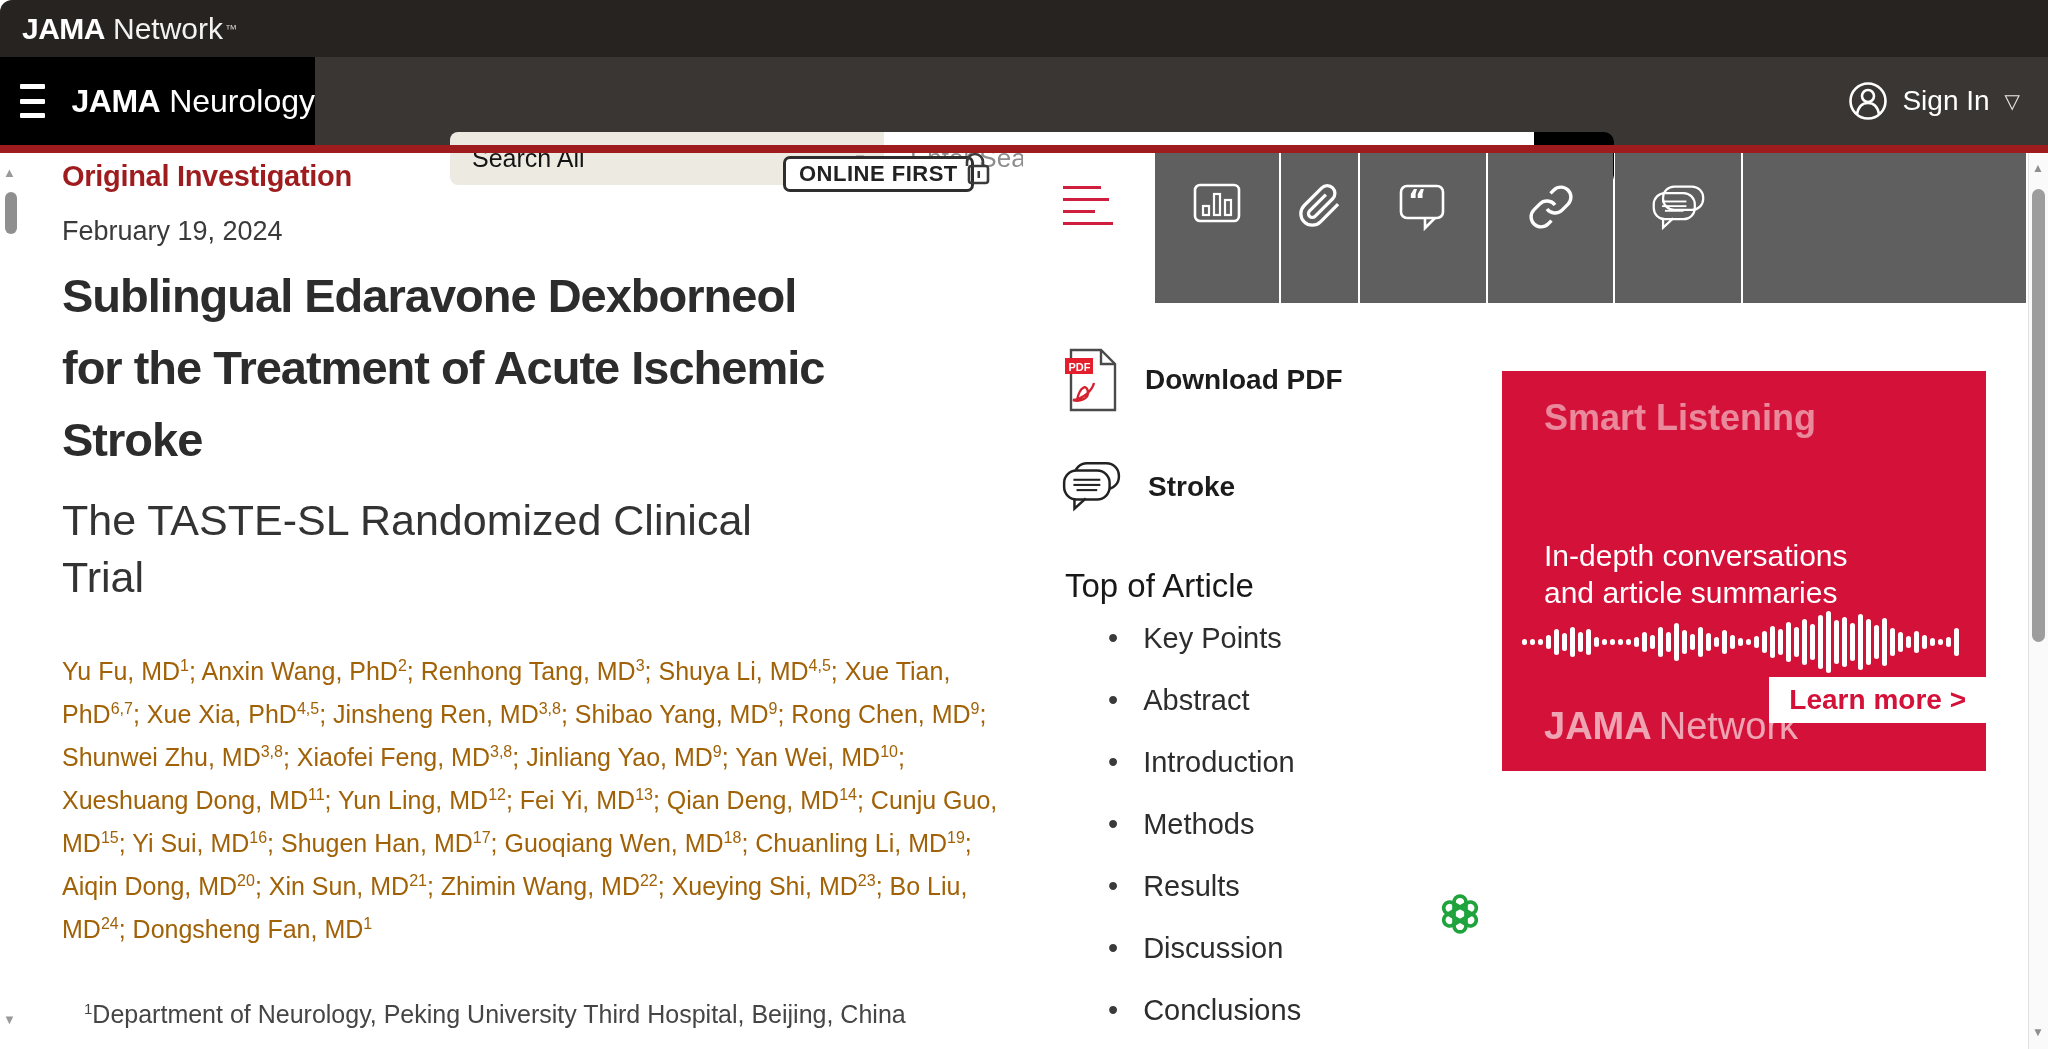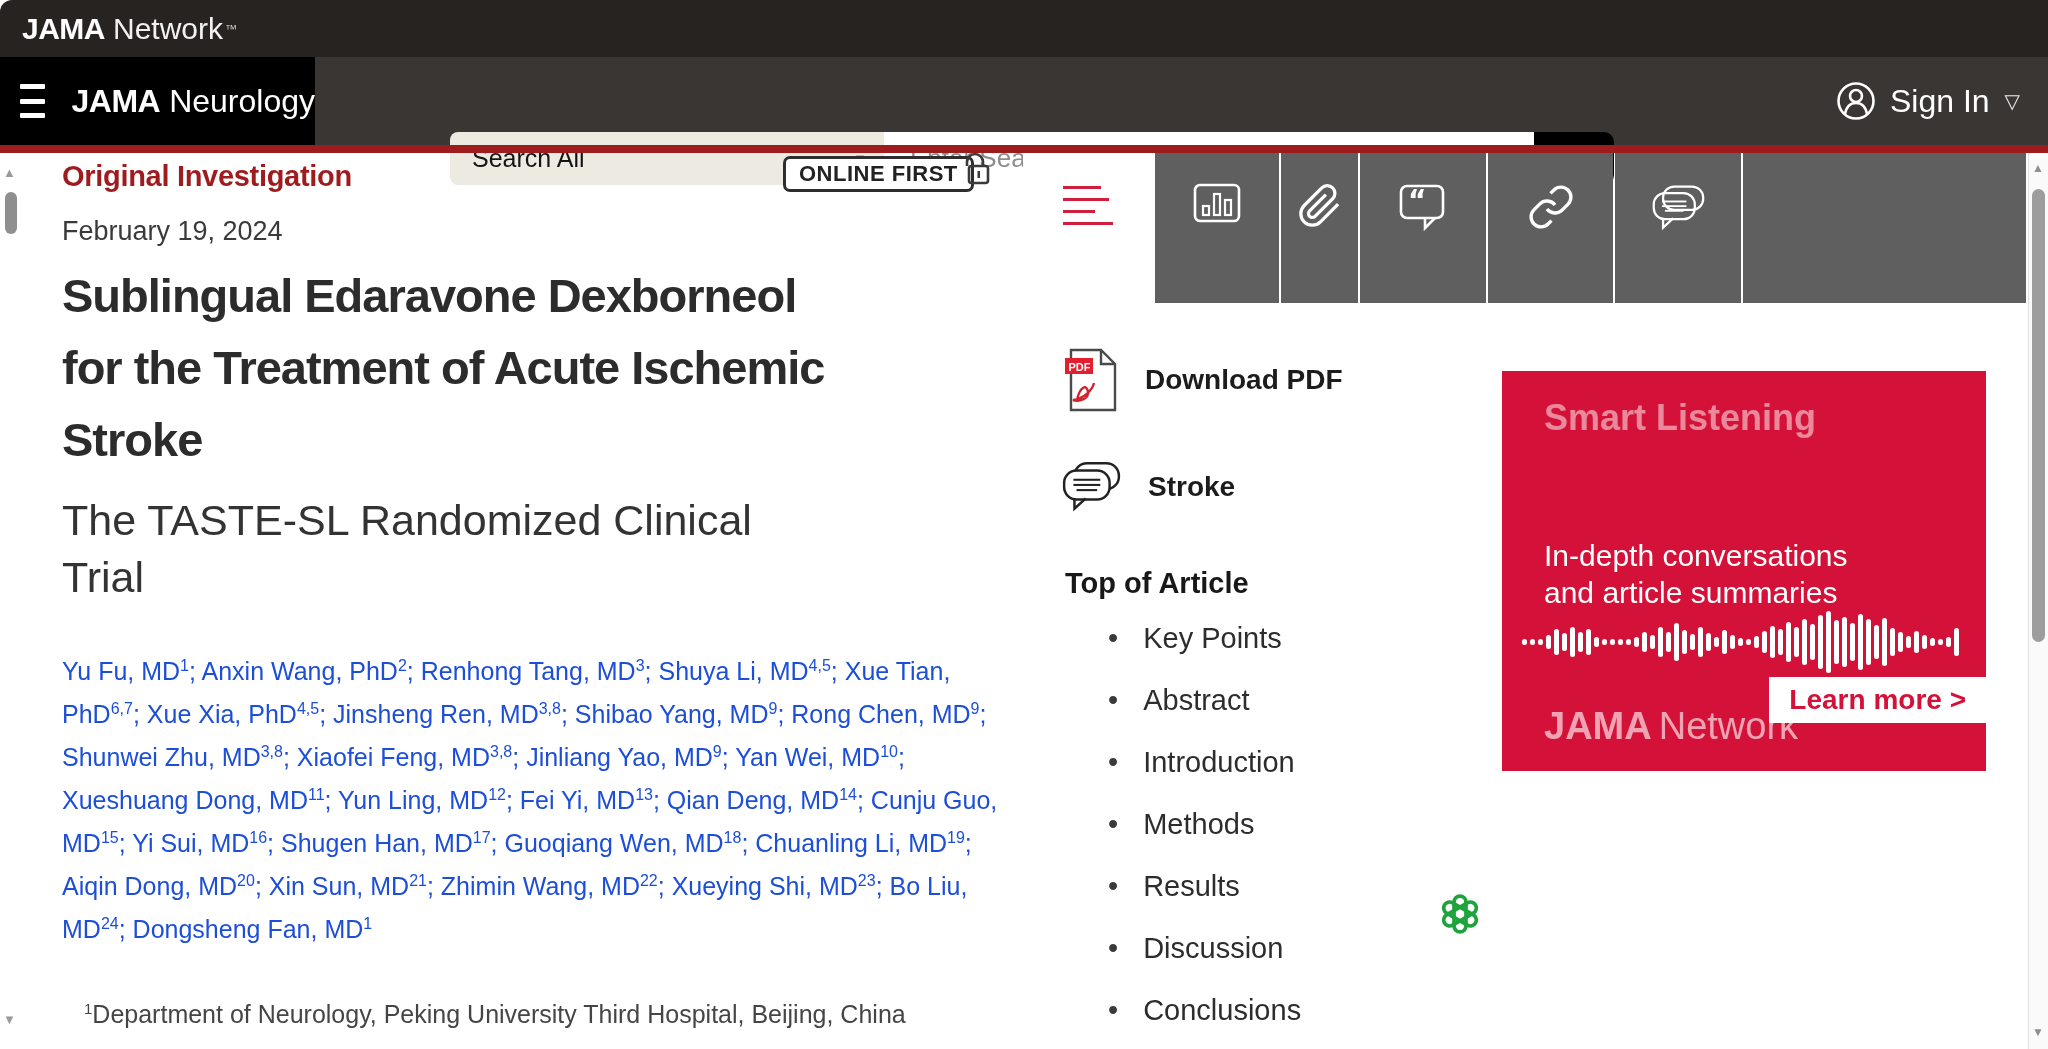--- a/index.html
+++ b/index.html
@@ -29,7 +29,7 @@
   .sbtn{width:80px;background:#000;border:none;border-radius:0 10px 10px 0;display:flex;align-items:center;justify-content:center;cursor:pointer;}
 
   .signin{position:absolute;right:28px;top:0;height:88px;display:flex;align-items:center;gap:13px;color:#fff;cursor:pointer;}
-  .signin .stext{font-size:32px;}
+  .signin .stext{font-size:28px;}
   .signin .tri{font-size:20px;color:#e8e8e8;margin-left:2px;}
 
   .redrule{position:absolute;left:0;top:145px;width:2048px;height:8px;background:#9e1b1e;}

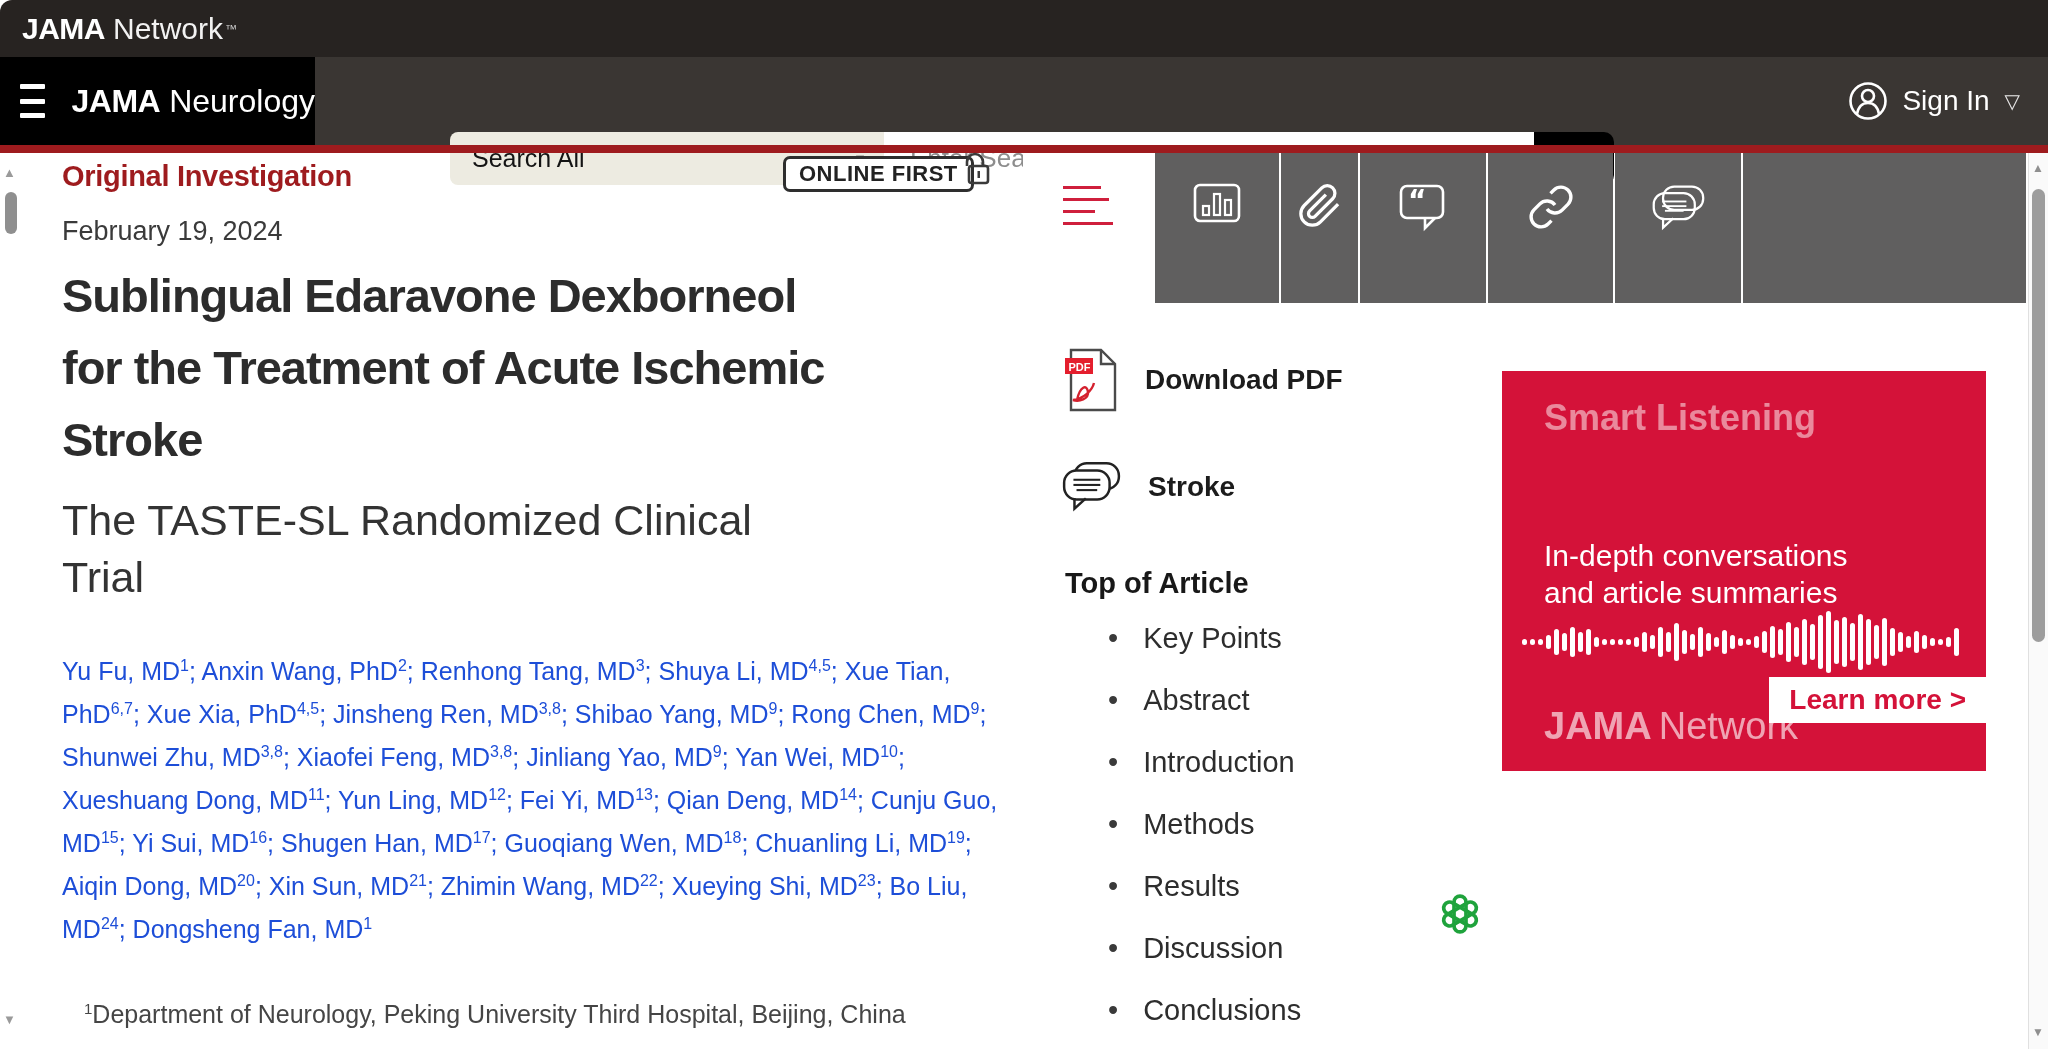--- a/index.html
+++ b/index.html
@@ -65,7 +65,7 @@
   
   .action{position:absolute;display:flex;align-items:center;gap:26px;cursor:pointer;}
   .action .albl{font-size:28px;font-weight:800;color:#1c1c1c;}
-  .tochead{position:absolute;left:1065px;top:567px;font-size:29px;font-weight:700;color:#181818;}
+  .tochead{position:absolute;left:1065px;top:567px;font-size:33px;font-weight:400;color:#181818;}
   .toc{position:absolute;left:1108px;top:622px;margin:0;padding:0;list-style:none;}
   .toc li{font-size:29px;color:#2d2d2d;margin-bottom:29px;cursor:pointer;}
   .toc li::before{content:"•";color:#3a3a3a;margin-right:25px;}

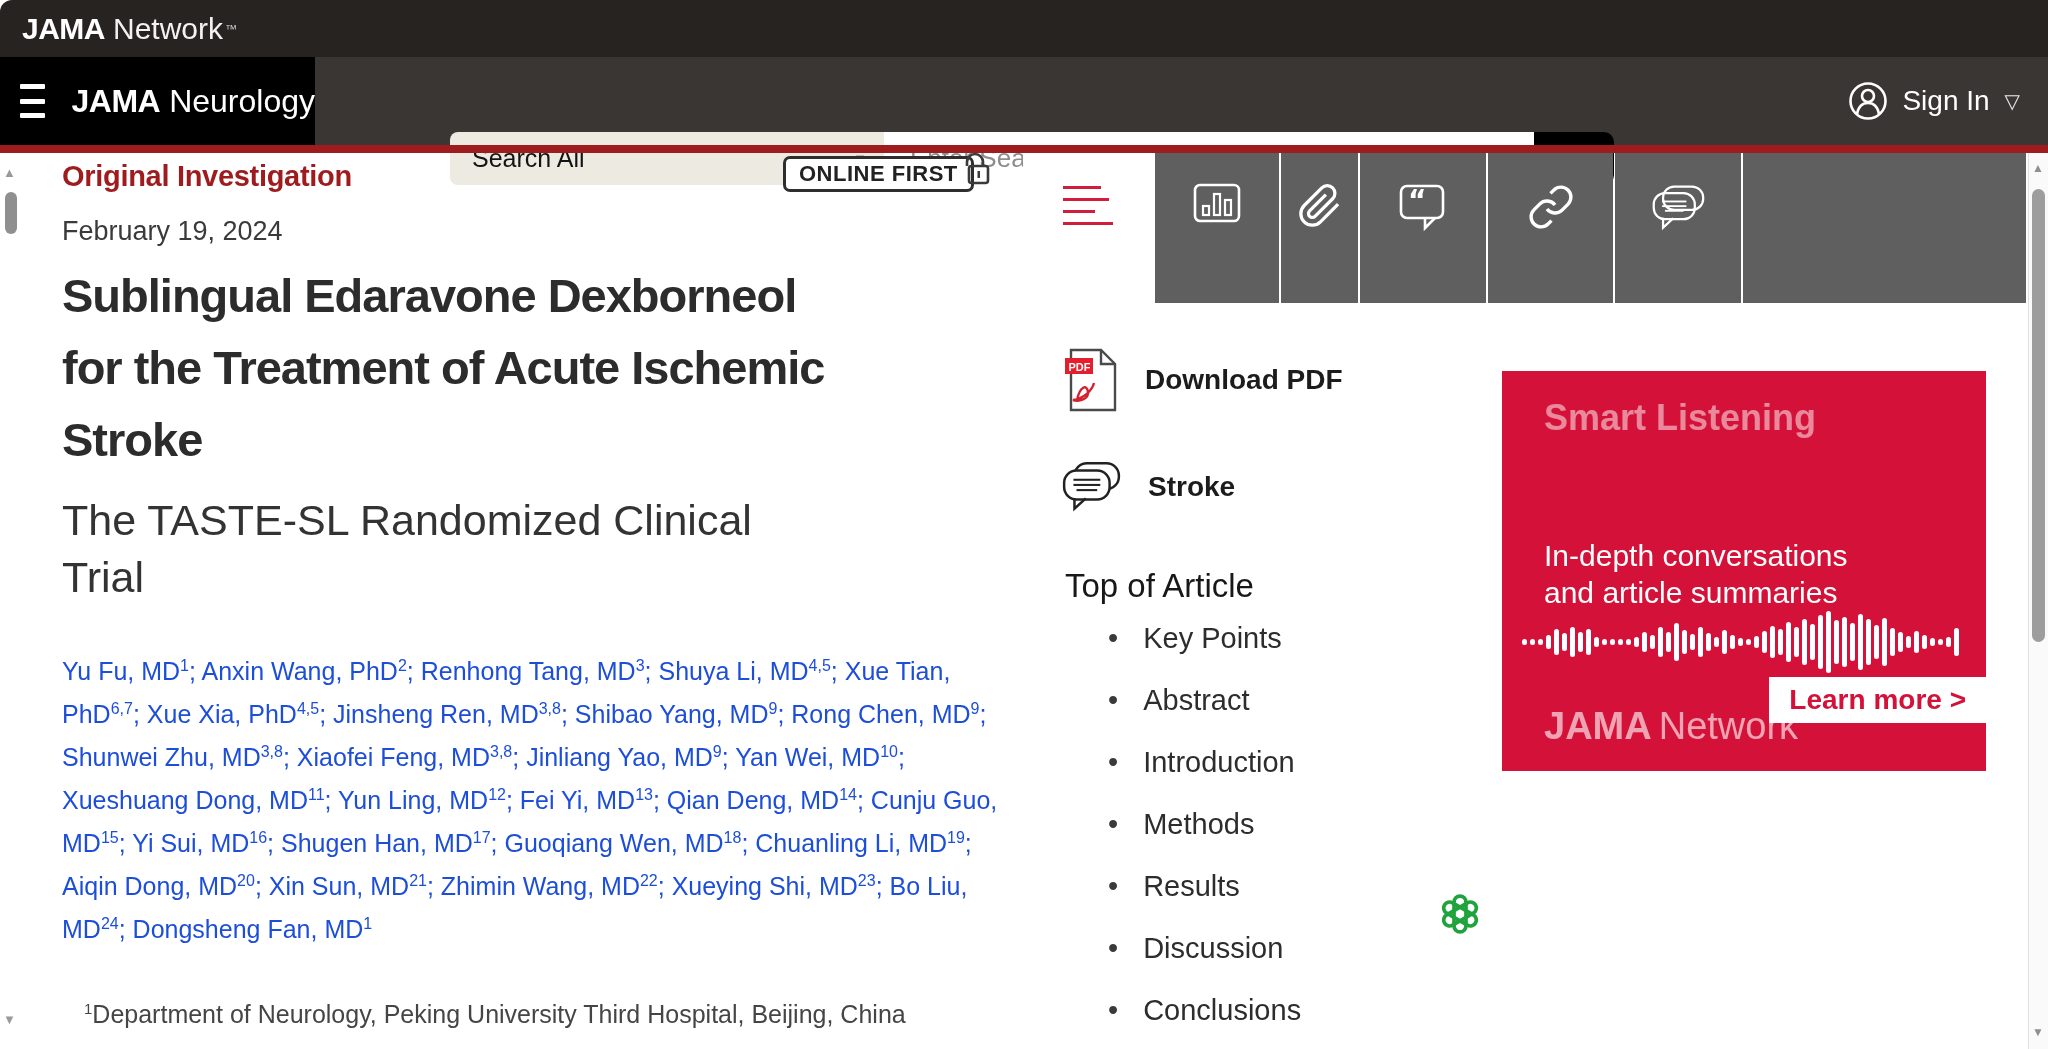--- a/index.html
+++ b/index.html
@@ -41,7 +41,7 @@
   .date{position:absolute;left:62px;top:216px;font-size:27px;color:#3a3a3a;}
   .title{position:absolute;left:62px;top:260px;width:980px;font-size:47px;font-weight:800;color:#2c2c2c;letter-spacing:-1px;line-height:72px;}
   .subtitle{position:absolute;left:62px;top:492px;width:980px;font-size:43px;font-weight:400;color:#333;line-height:57px;}
-  .authors{position:absolute;left:62px;top:650px;width:952px;font-size:25px;color:#1d4ed8;line-height:43px;}
+  .authors{position:absolute;left:62px;top:650px;width:952px;font-size:25px;color:#a16207;line-height:43px;}
   .authors sup{font-size:16px;line-height:0;}
   .afflinks{position:absolute;left:62px;top:948px;display:flex;align-items:center;font-size:26px;}
   .afflinks .rl{color:#d91a32;cursor:pointer;}

